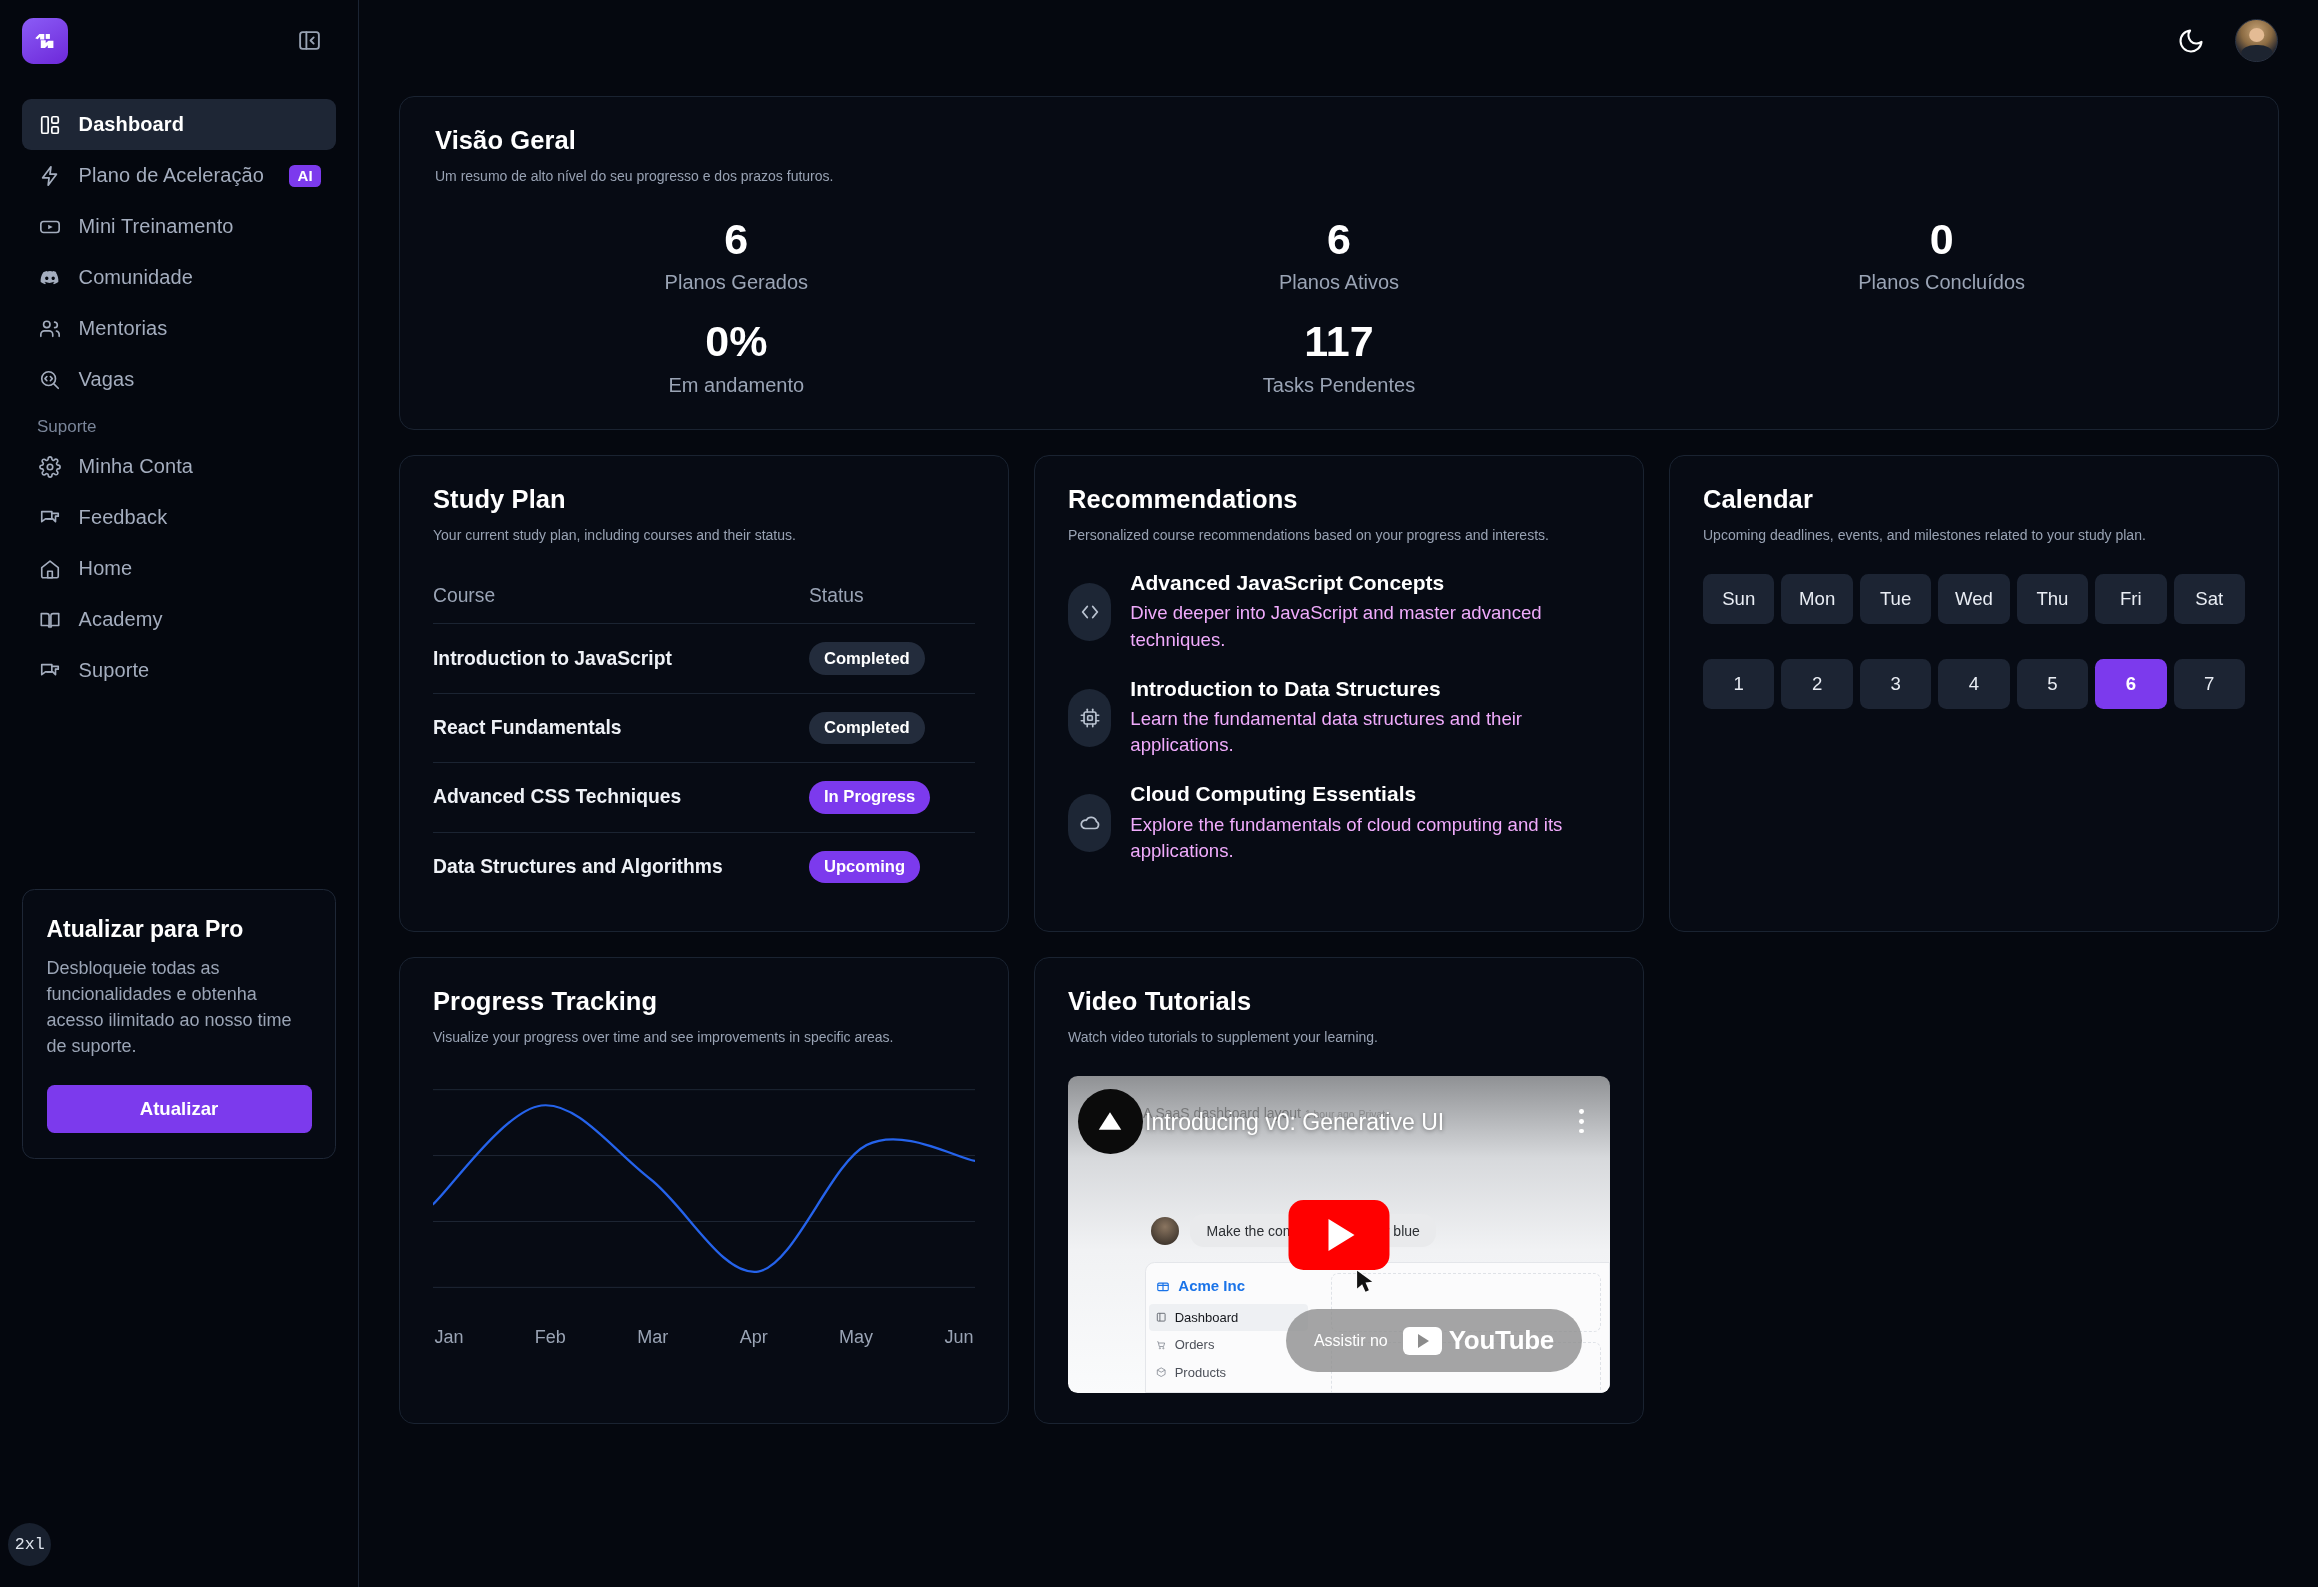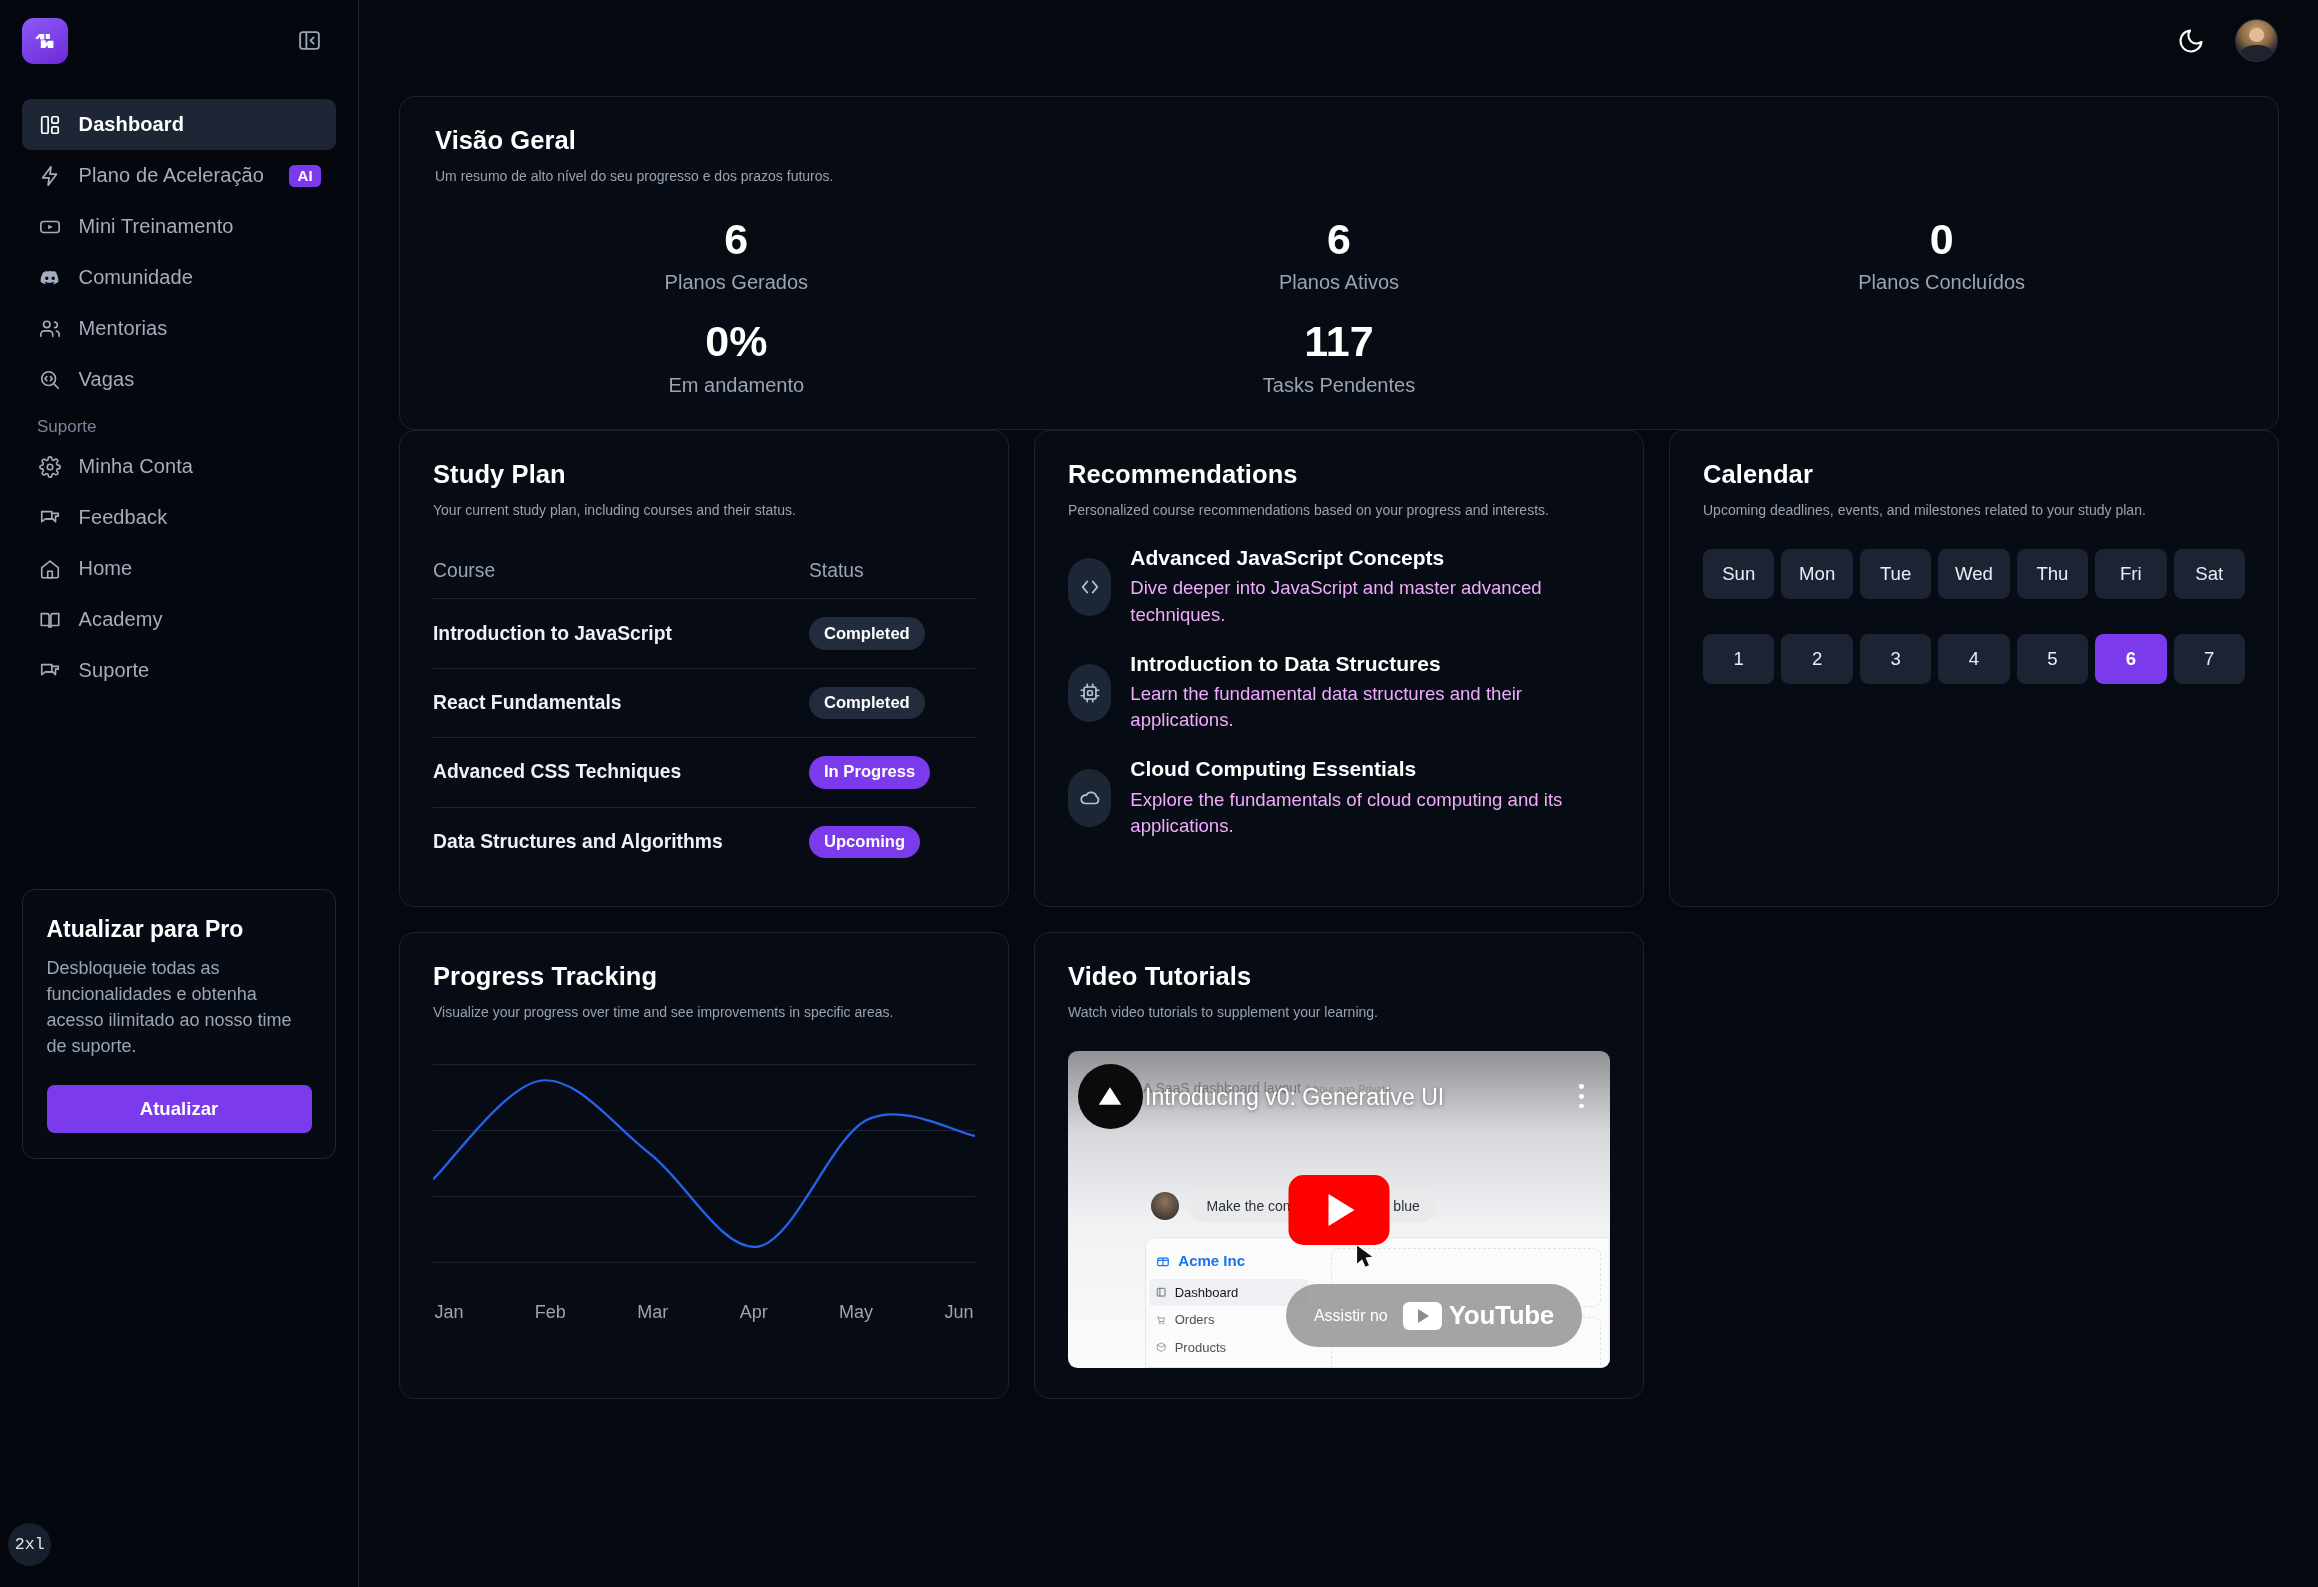--- a/index.html
+++ b/index.html
@@ -102,7 +102,7 @@
   }
 
   
-  .overview { padding: 29px 35px 32px 35px; }
+  .overview { padding: 29px 35px 32px 35px; margin-bottom: 25px; }
   .card-title { font-size: 25.5px; font-weight: 700; color: #ffffff; letter-spacing: 0.1px; }
   .card-sub { font-size: 14px; color: #98a2b3; margin-top: 11.7px; line-height: 1.42; }
   .stats-row { display: grid; grid-template-columns: repeat(3, 1fr); margin-top: 30px; }

